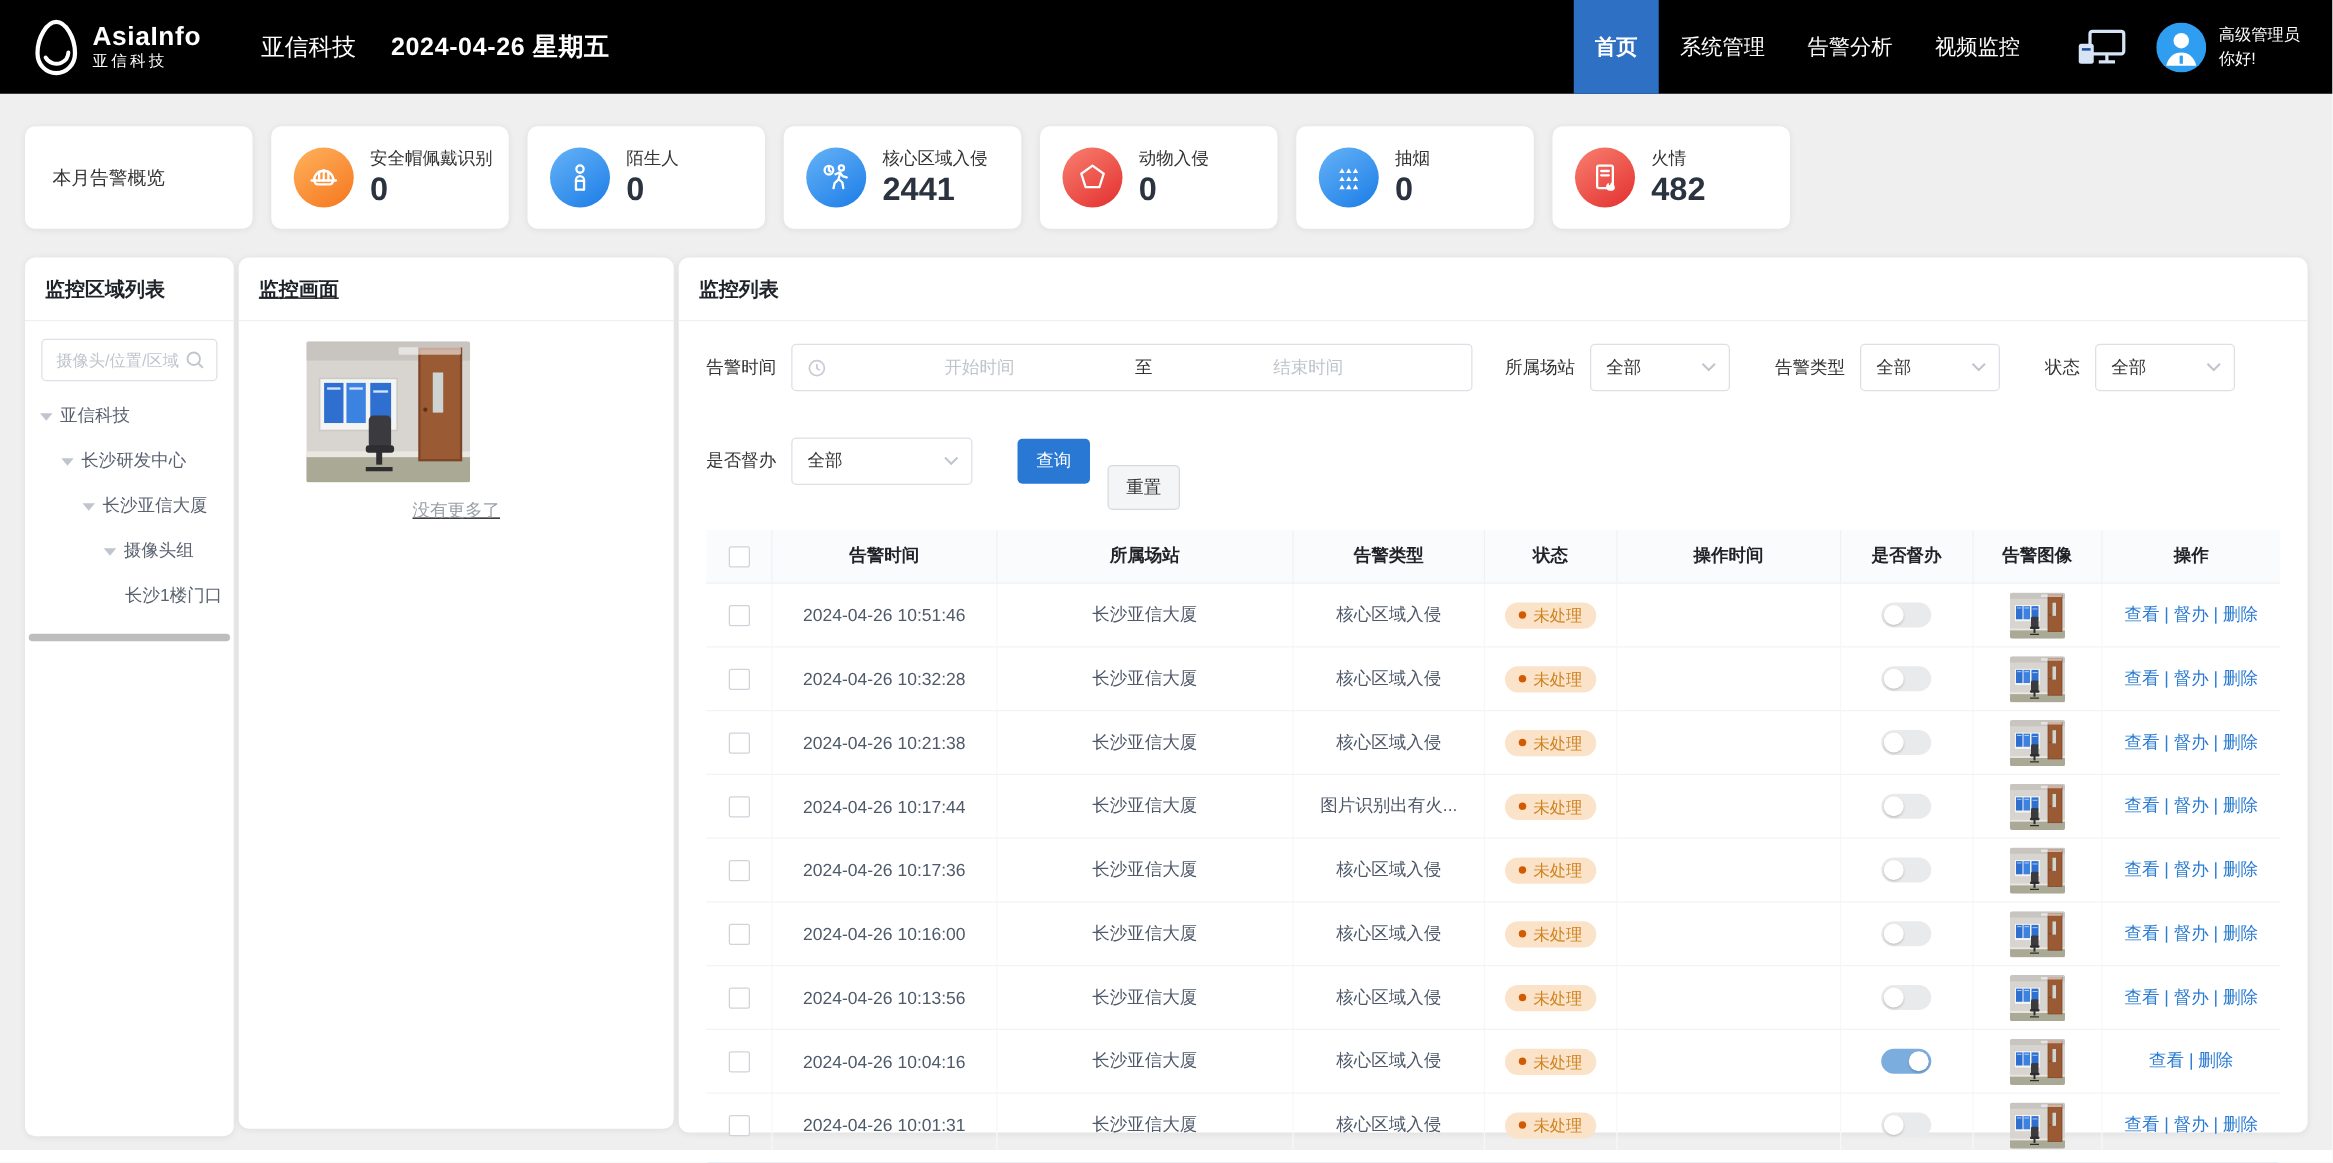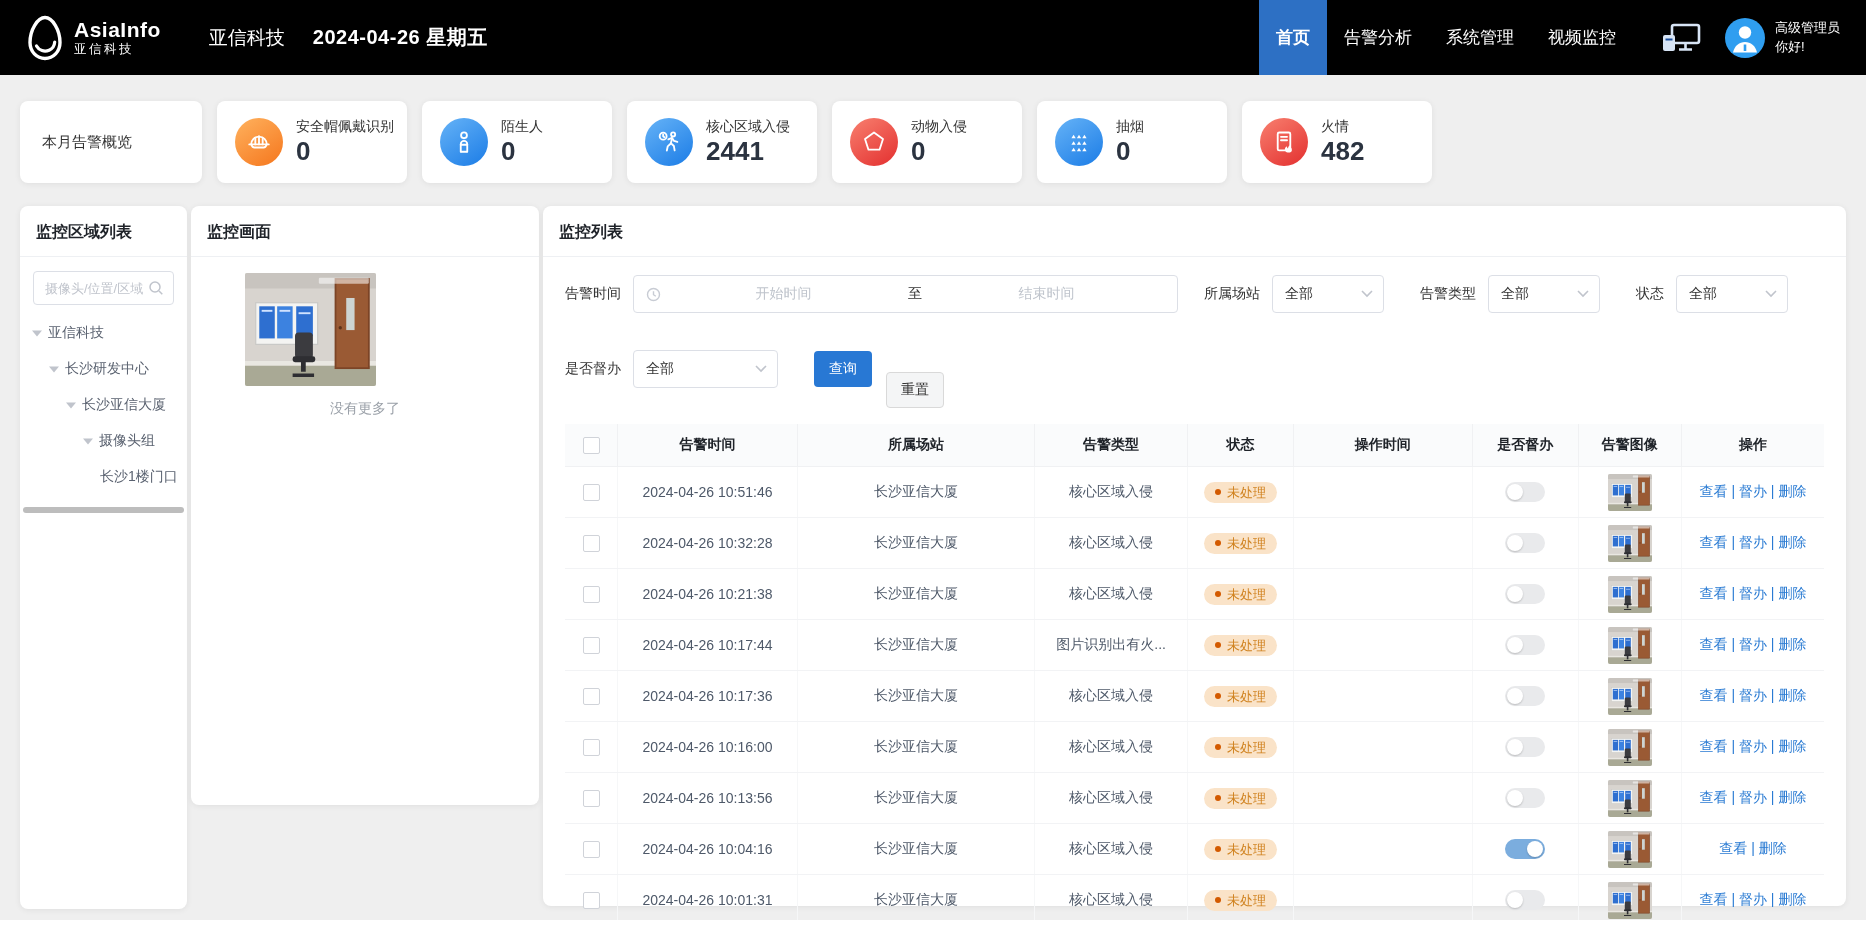--- a/index.html
+++ b/index.html
@@ -109,8 +109,8 @@
   <span class="nav-date">2024-04-26 星期五</span>
   <div class="nav-menu" id="nav-menu">
       <div class="nav-item active">首页</div>
+      <div class="nav-item">系统管理</div>
       <div class="nav-item">告警分析</div>
-      <div class="nav-item">系统管理</div>
       <div class="nav-item">视频监控</div>
     </div>
   <span class="nav-monitor">

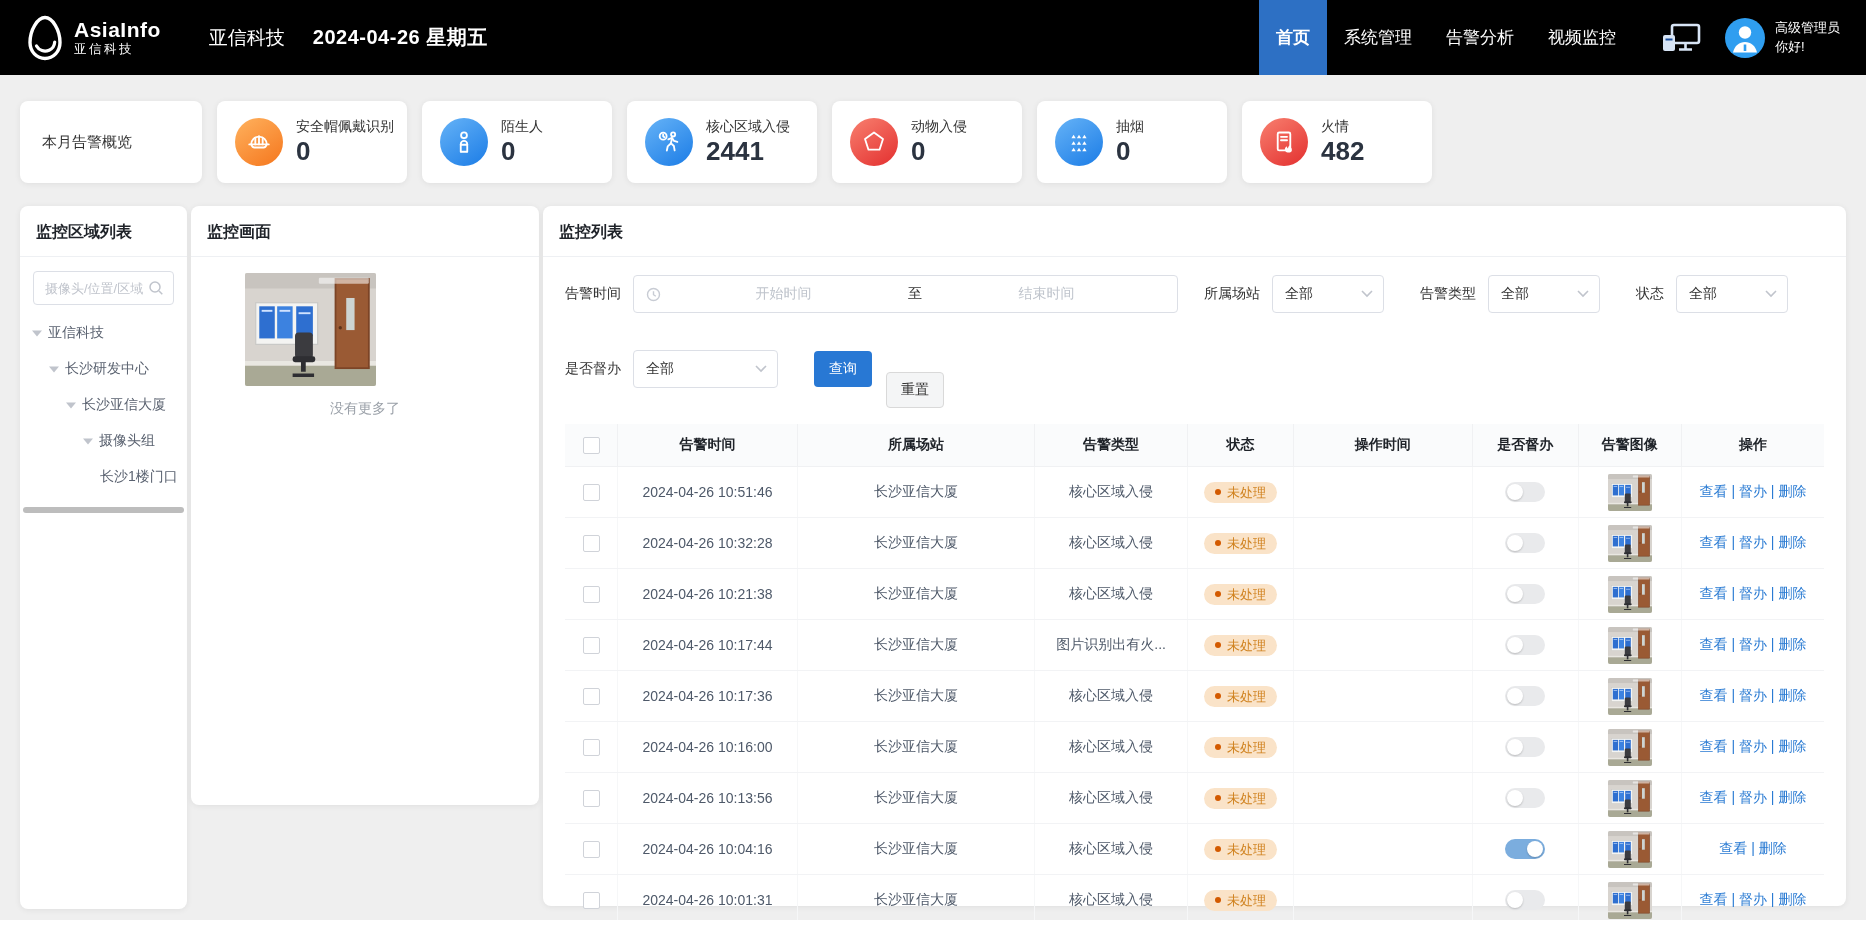--- a/index.html
+++ b/index.html
@@ -37,7 +37,7 @@
   .main{display:flex;gap:4px;padding:23px 20px 0 20px;align-items:flex-start;}
   .panel-head{padding:16px 16px 13px 16px;font-size:16px;font-weight:bold;color:#1f2329;border-bottom:1px solid #eef0f3;}
   .left-panel{width:182px;height:703px;box-sizing:border-box;overflow:hidden;}
-  .mid-panel{width:379px;height:599px;box-sizing:border-box;}
+  .mid-panel{width:379px;height:697px;box-sizing:border-box;text-decoration:underline;}
   .right-panel{flex:1;height:700px;box-sizing:border-box;}
   
   .search-box{margin:14px 13px 0 13px;display:flex;align-items:center;border:1px solid #dcdfe6;border-radius:4px;height:34px;padding:12px 9px;box-sizing:border-box;background:#fff;}

